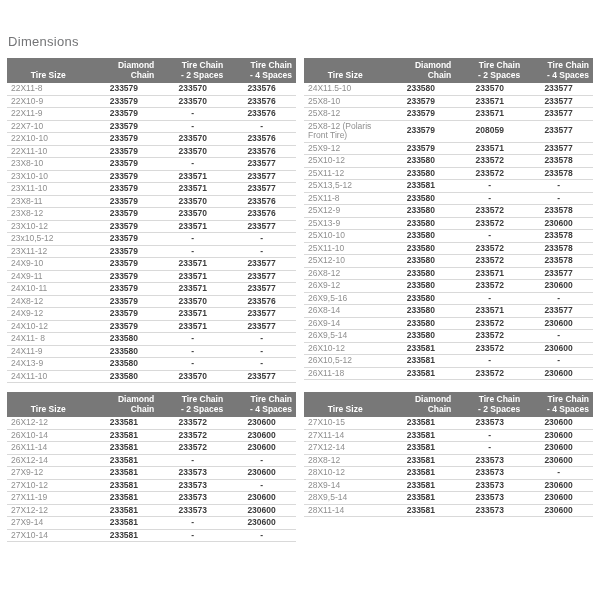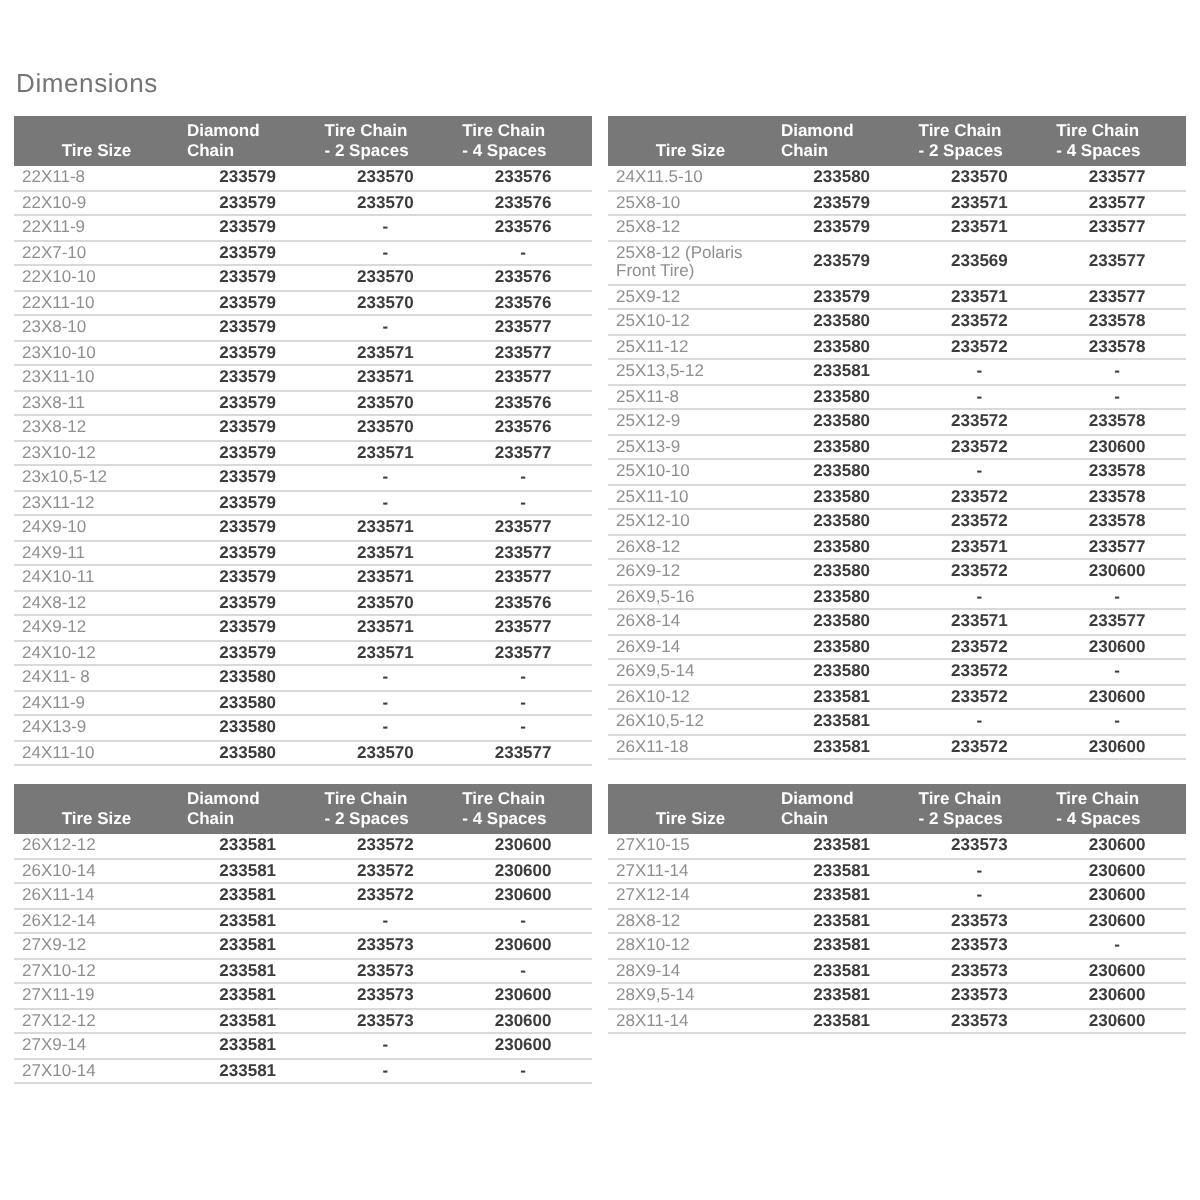--- a/index.html
+++ b/index.html
@@ -41,7 +41,7 @@
     padding:3px 4px 3px 4px;
   }
   th.col-tire { text-align:center; width:28.5%; }
-  th.col-num  { text-align:left; width:23.8%; }
+  th.col-num  { text-align:right; width:23.8%; }
   th .hl { display:block; }
   table.parts td {
     font-size:8.5px;

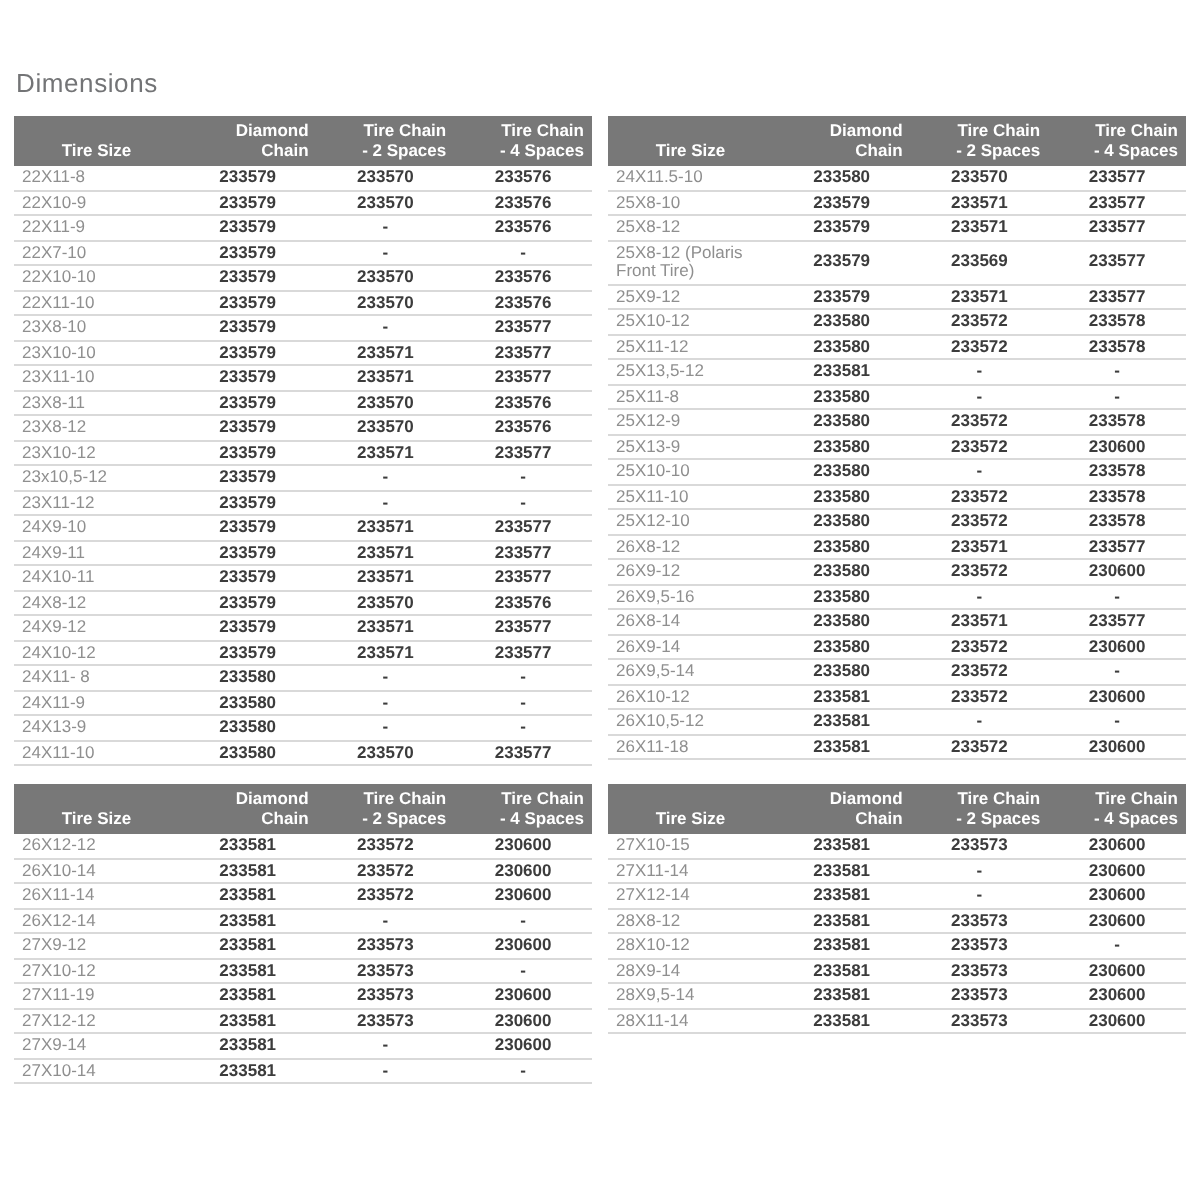--- a/index.html
+++ b/index.html
@@ -279,7 +279,7 @@
           <tr>
             <td class="tire">25X8-12 (Polaris Front Tire)</td>
             <td class="val">233579</td>
-            <td class="val">233569</td>
+            <td class="val">208059</td>
             <td class="val">233577</td>
           </tr>
           <tr>

